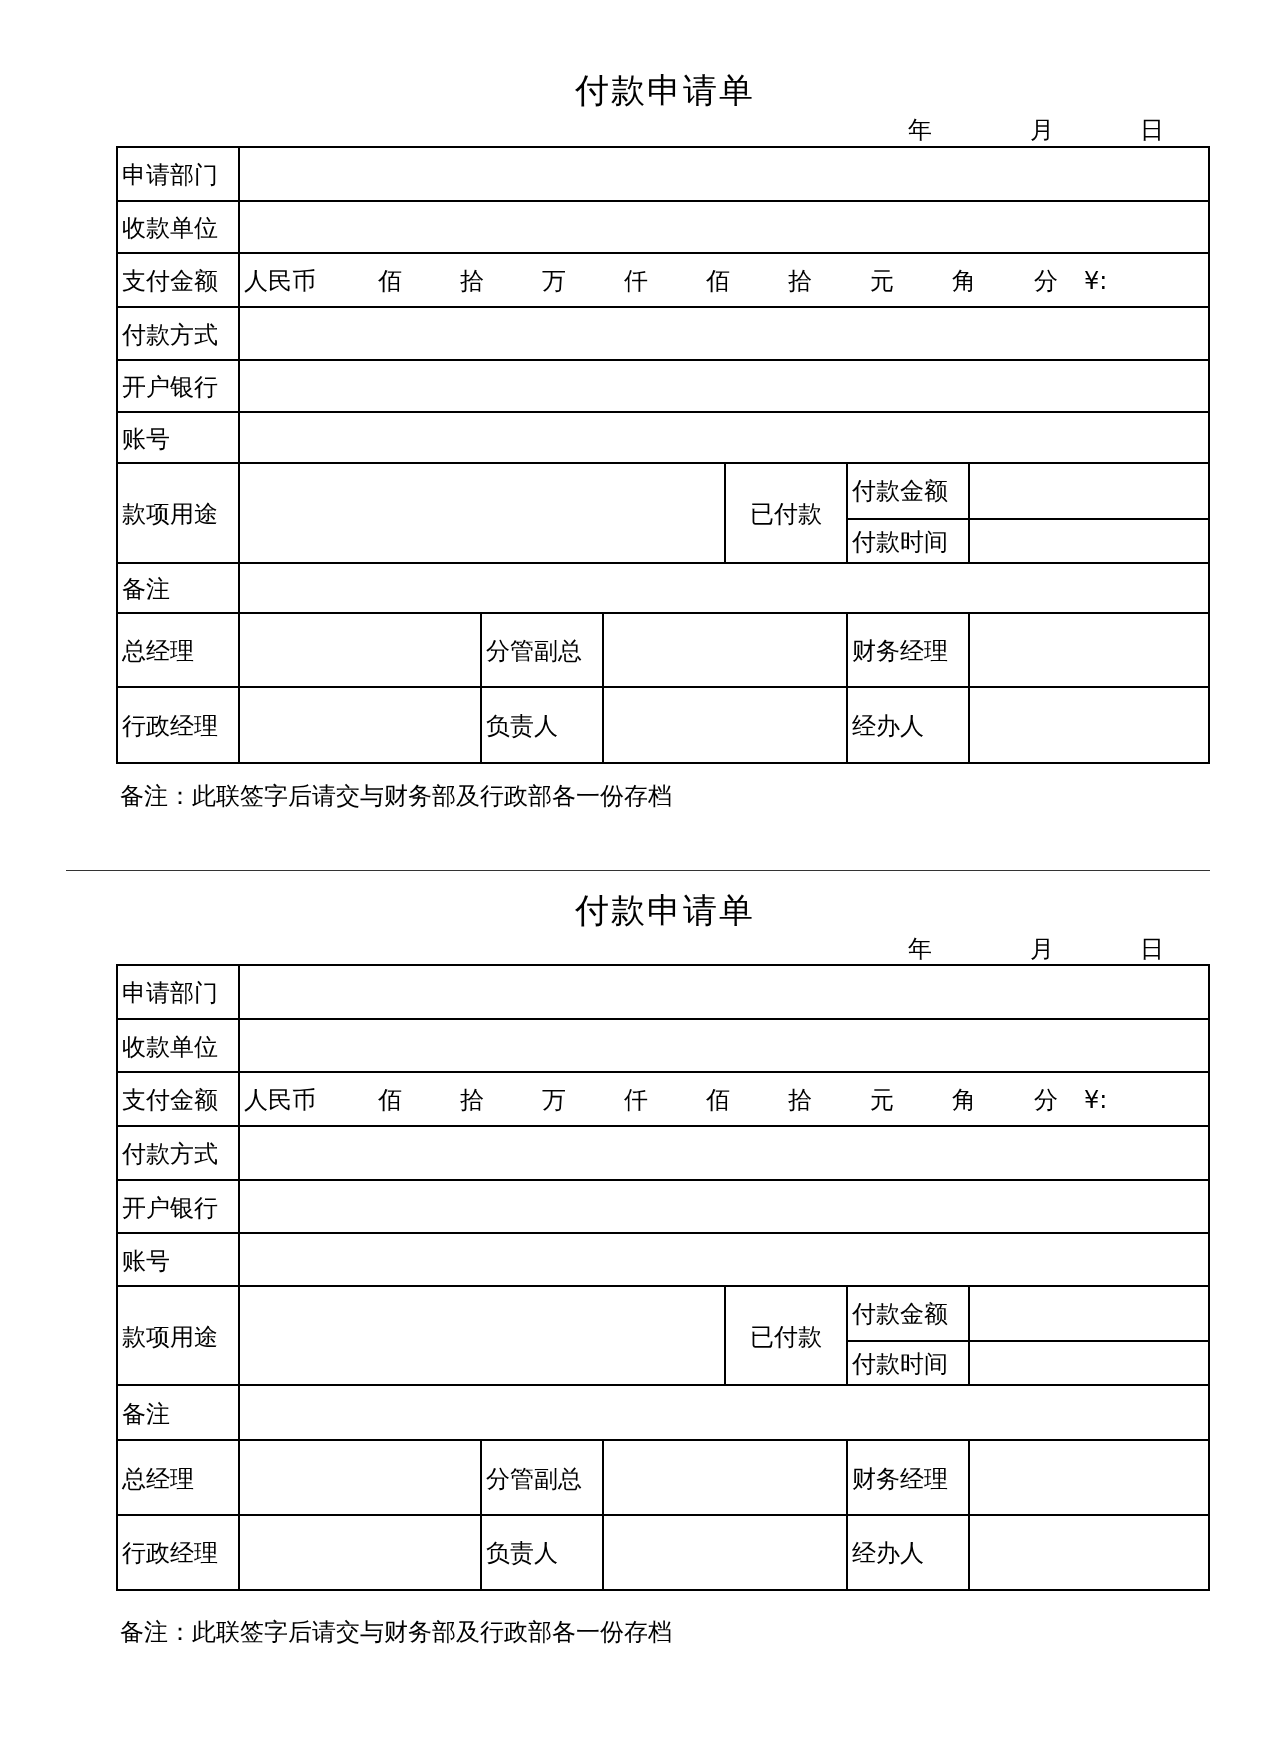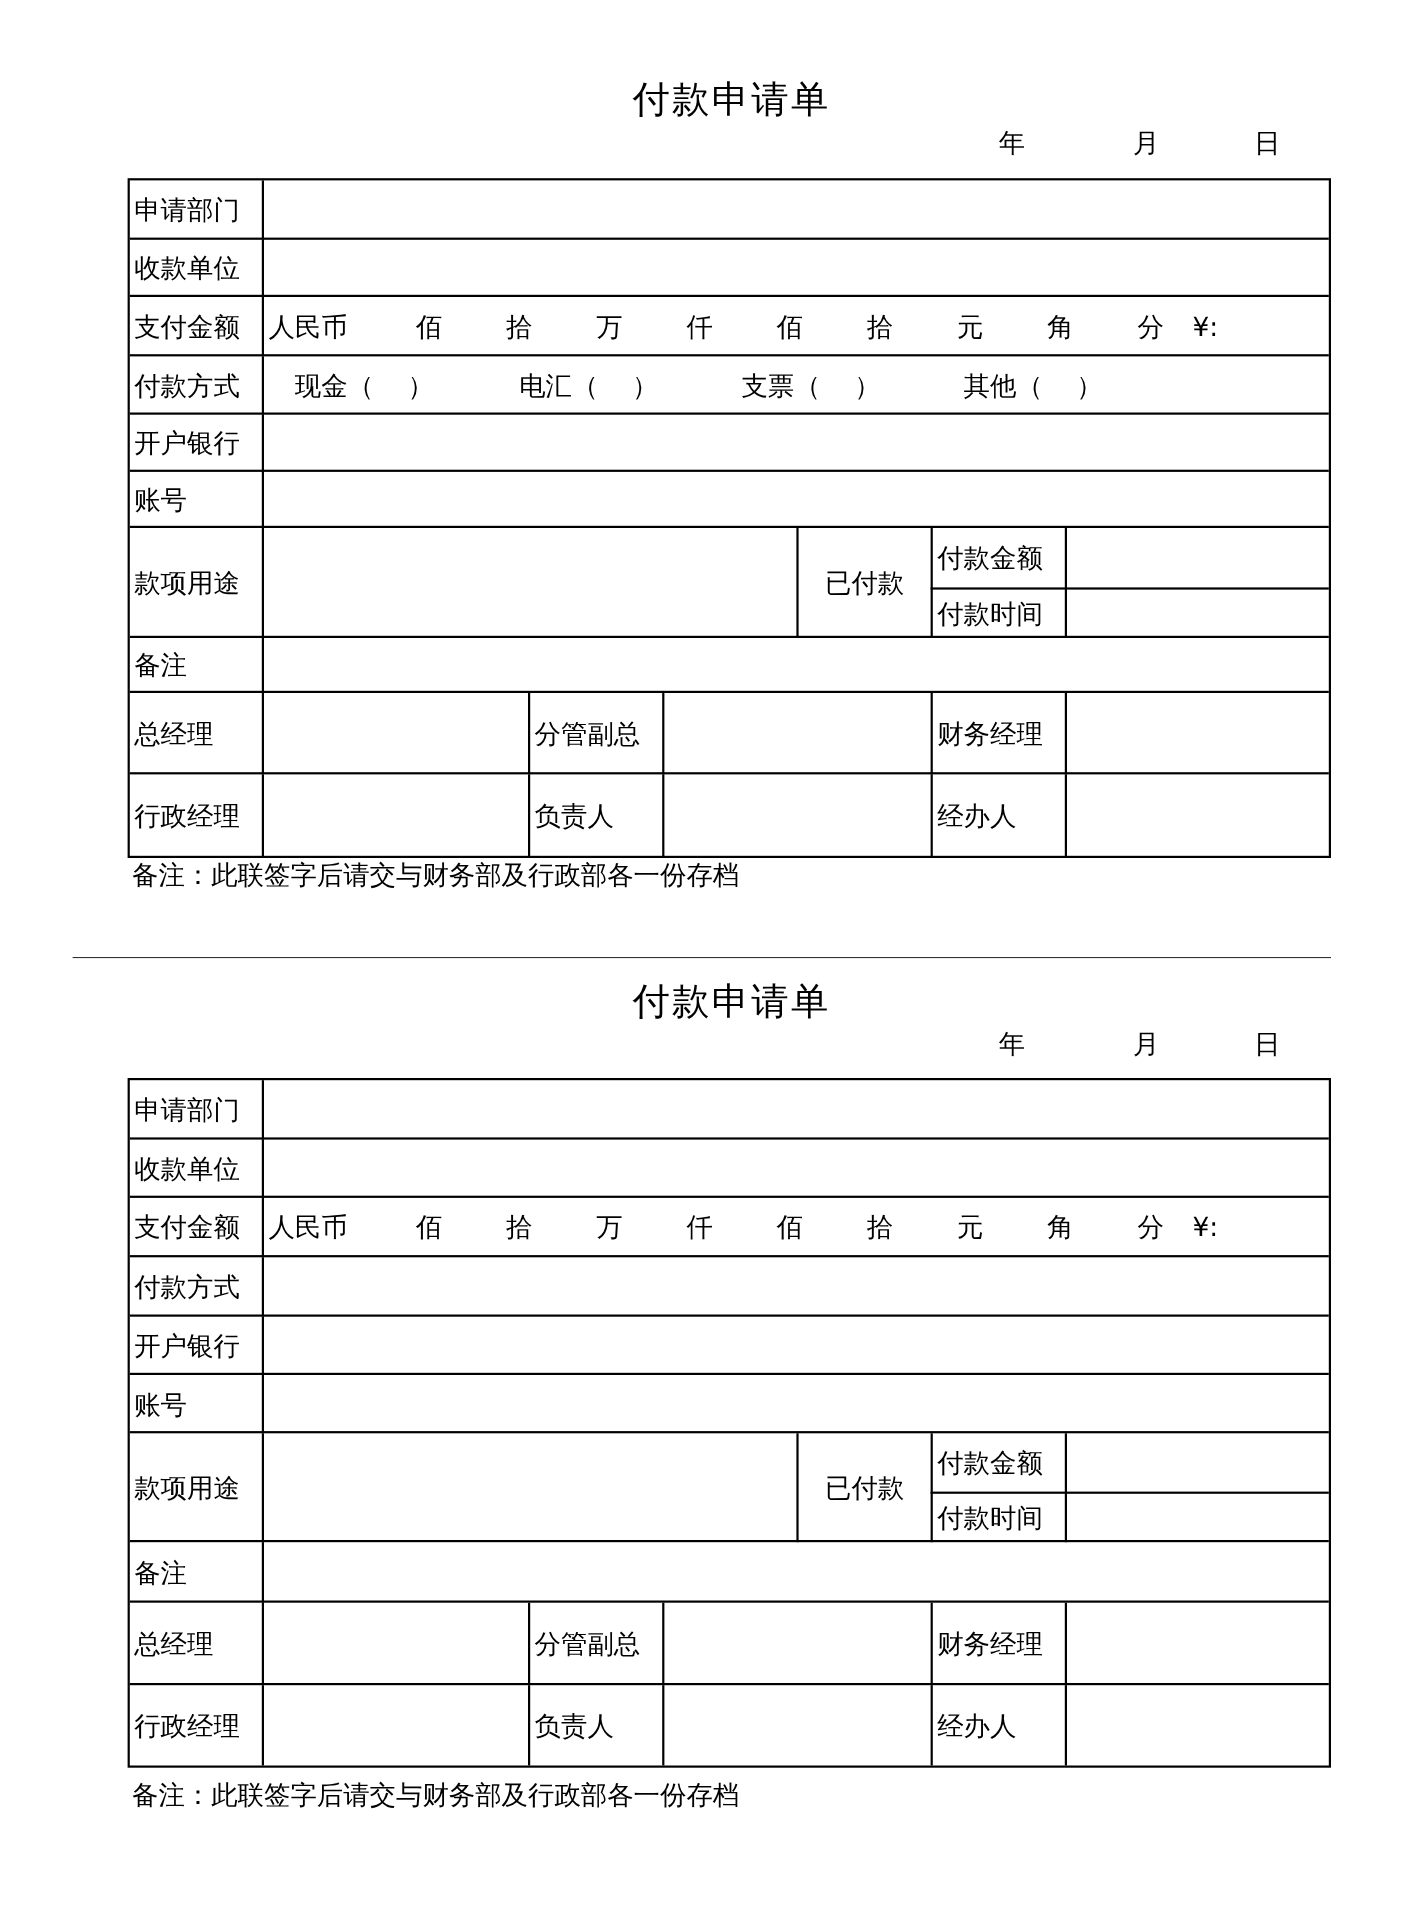--- a/index.html
+++ b/index.html
@@ -16,7 +16,7 @@
   .date-part { position: absolute; font-size: 24px; }
   .tbl {
     position: absolute; left: 116px; width: 1094px;
-    border: 2px solid #000; box-sizing: border-box; margin-top: 16px;
+    border: 2px solid #000; box-sizing: border-box;
   }
   .row { position: absolute; left: 0; width: 100%; border-top: 2px solid #000; box-sizing: border-box; }
   .row.first { border-top: none; }

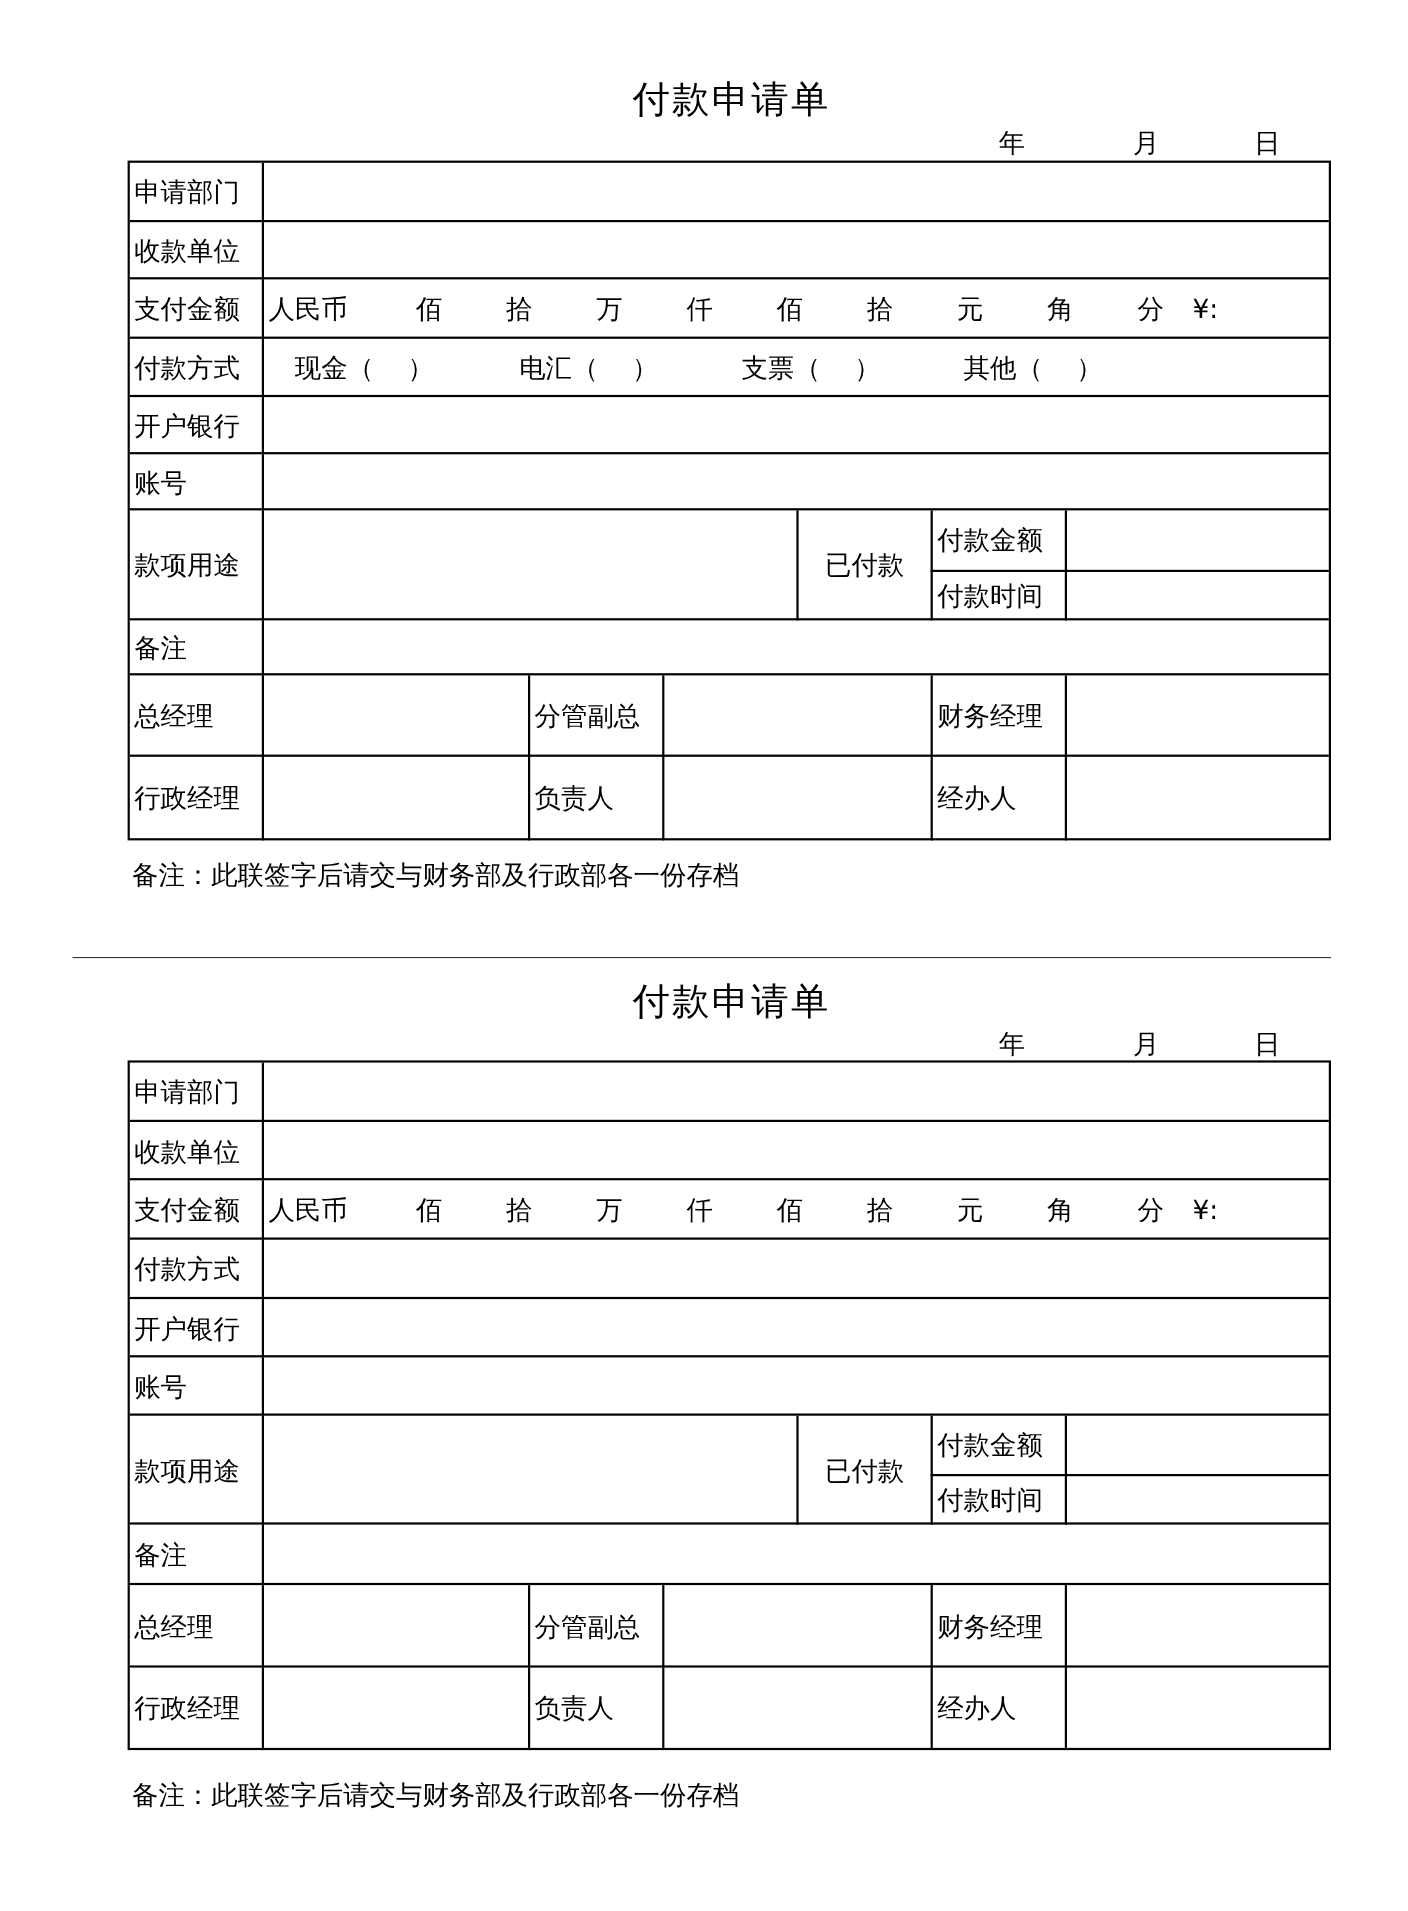--- a/index.html
+++ b/index.html
@@ -76,12 +76,6 @@
     <div class="row" style="top:158px;height:55px;">
       <div class="cell lbl" style="left:0;width:120px;">付款方式</div>
       <div class="vline" style="left:120px;"></div>
-      <div class="cell" style="left:122px;right:0;">
-        <span class="pay-opt" style="left:28px;">现金（    ）</span>
-        <span class="pay-opt" style="left:232px;">电汇（    ）</span>
-        <span class="pay-opt" style="left:434px;">支票（    ）</span>
-        <span class="pay-opt" style="left:636px;">其他（    ）</span>
-      </div>
     </div>
 
     <div class="row" style="top:211px;height:54px;">

